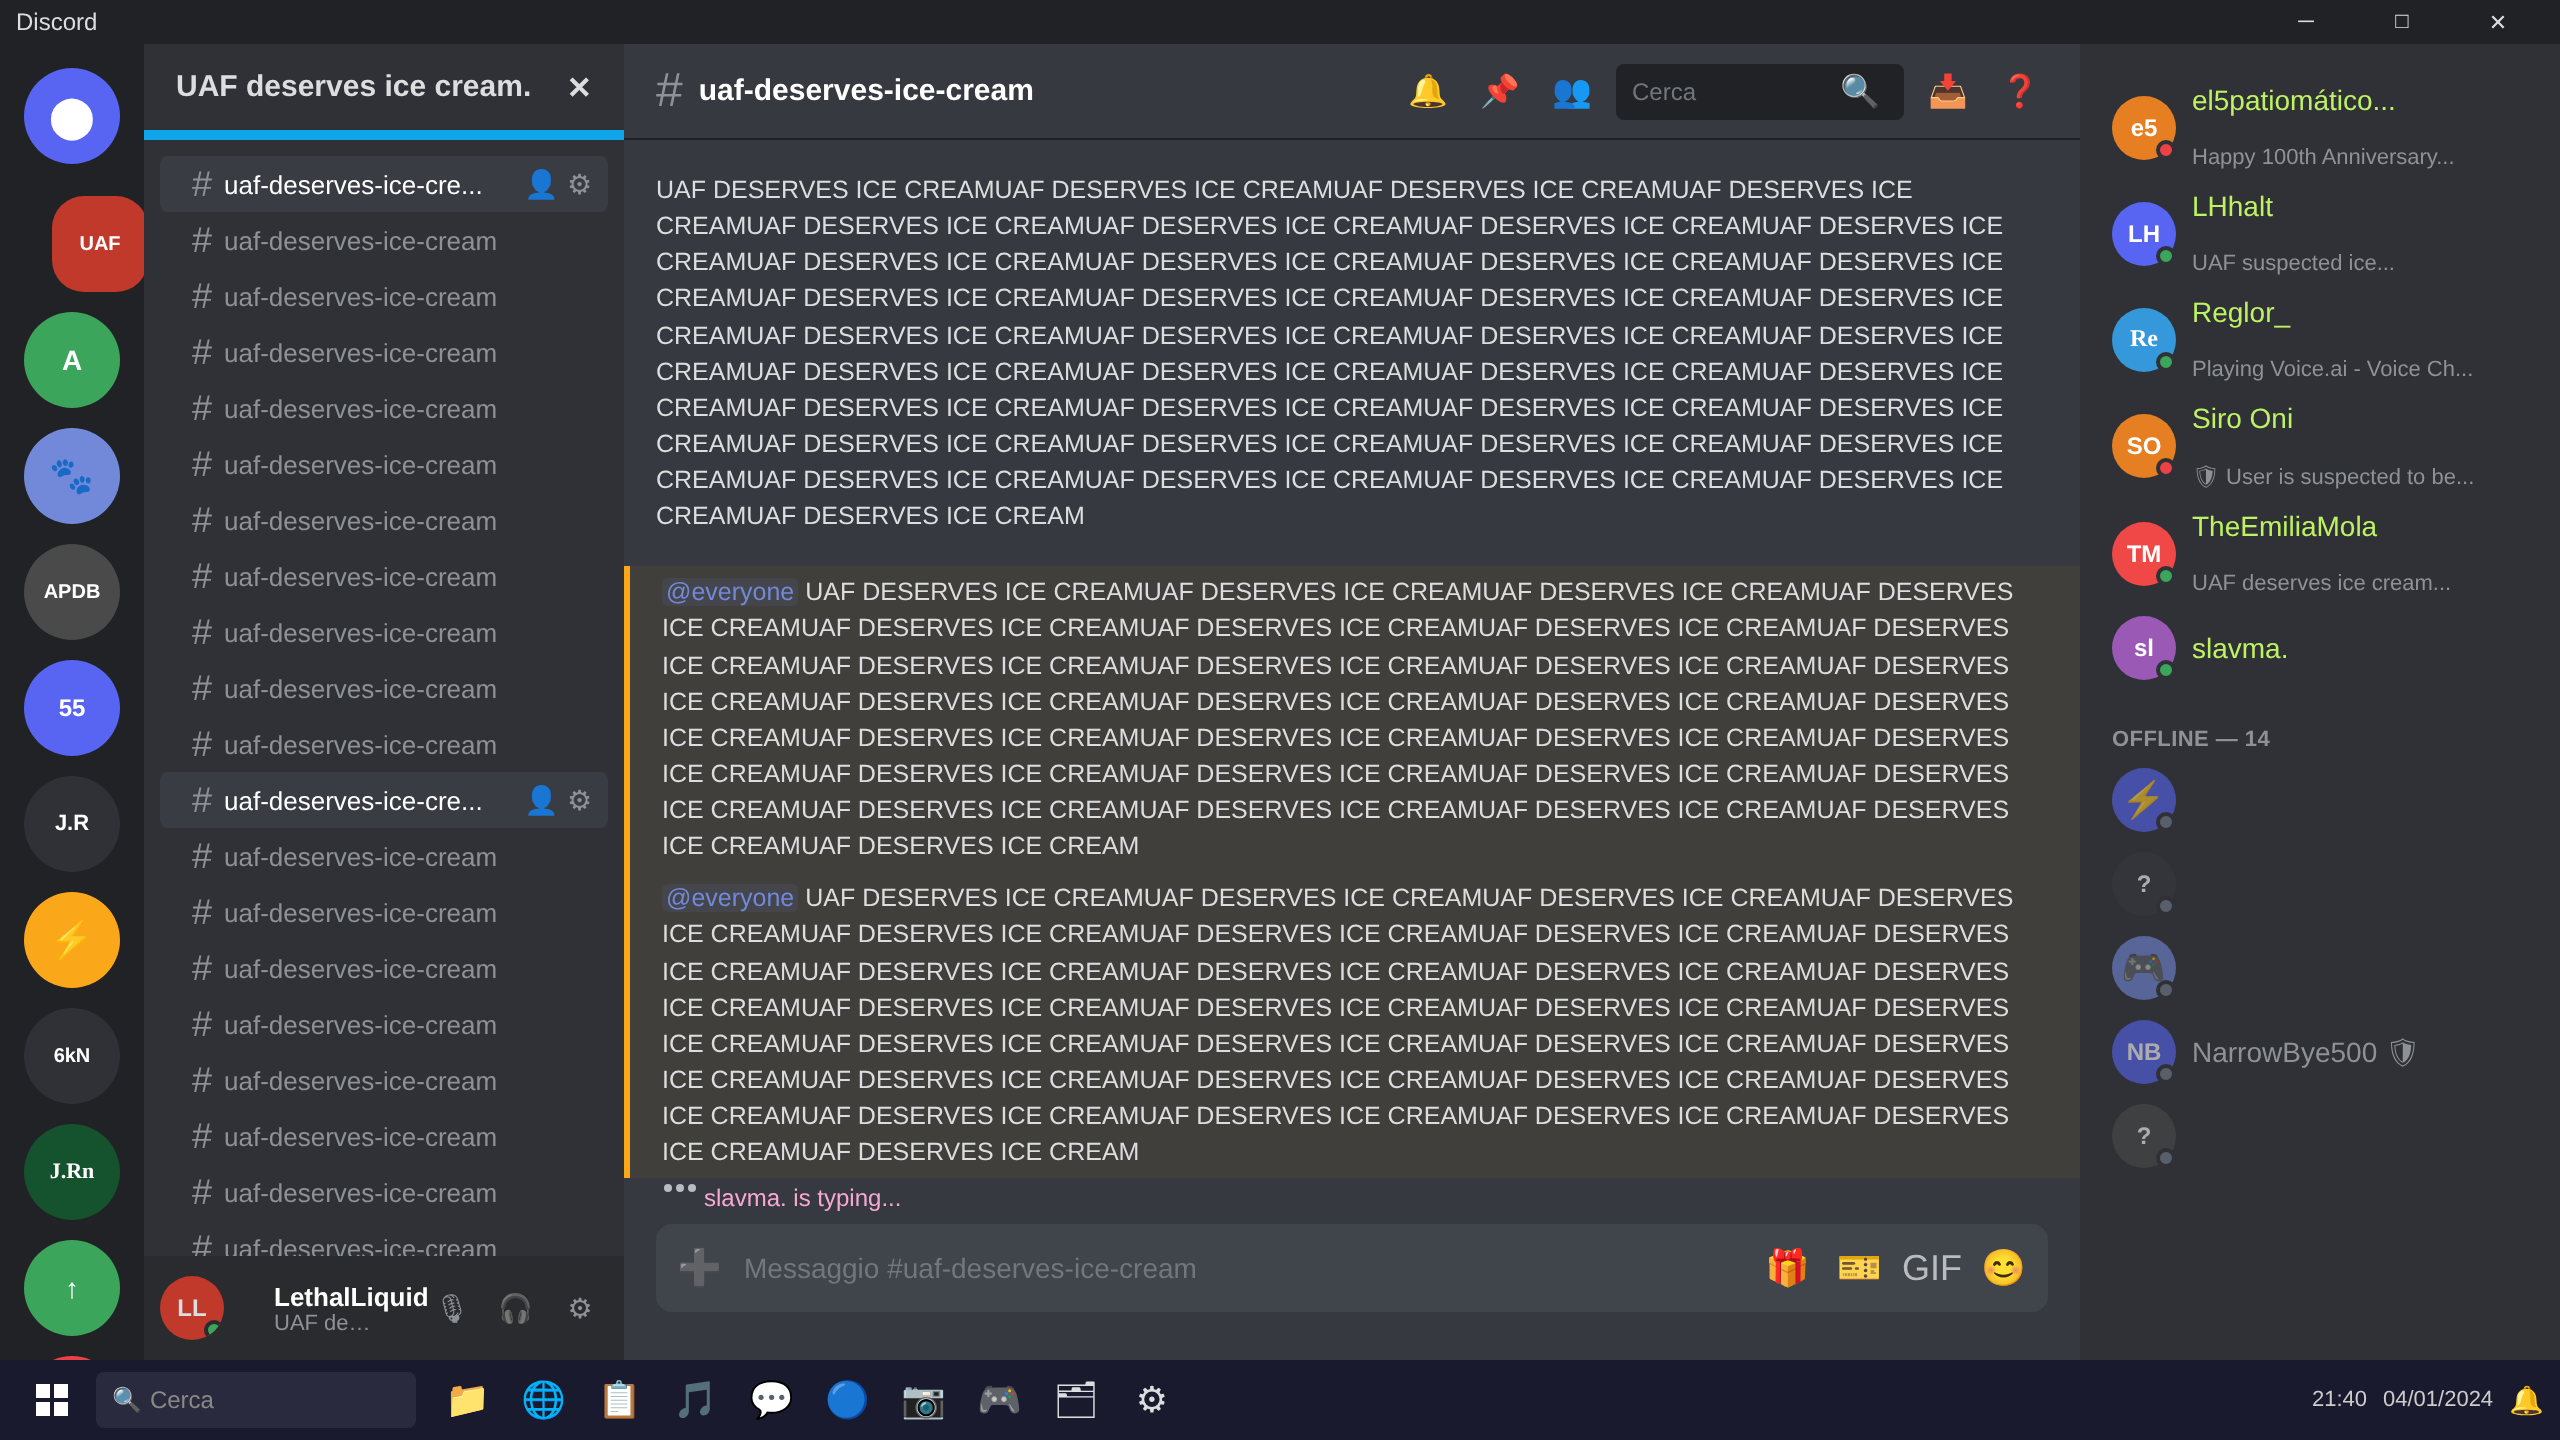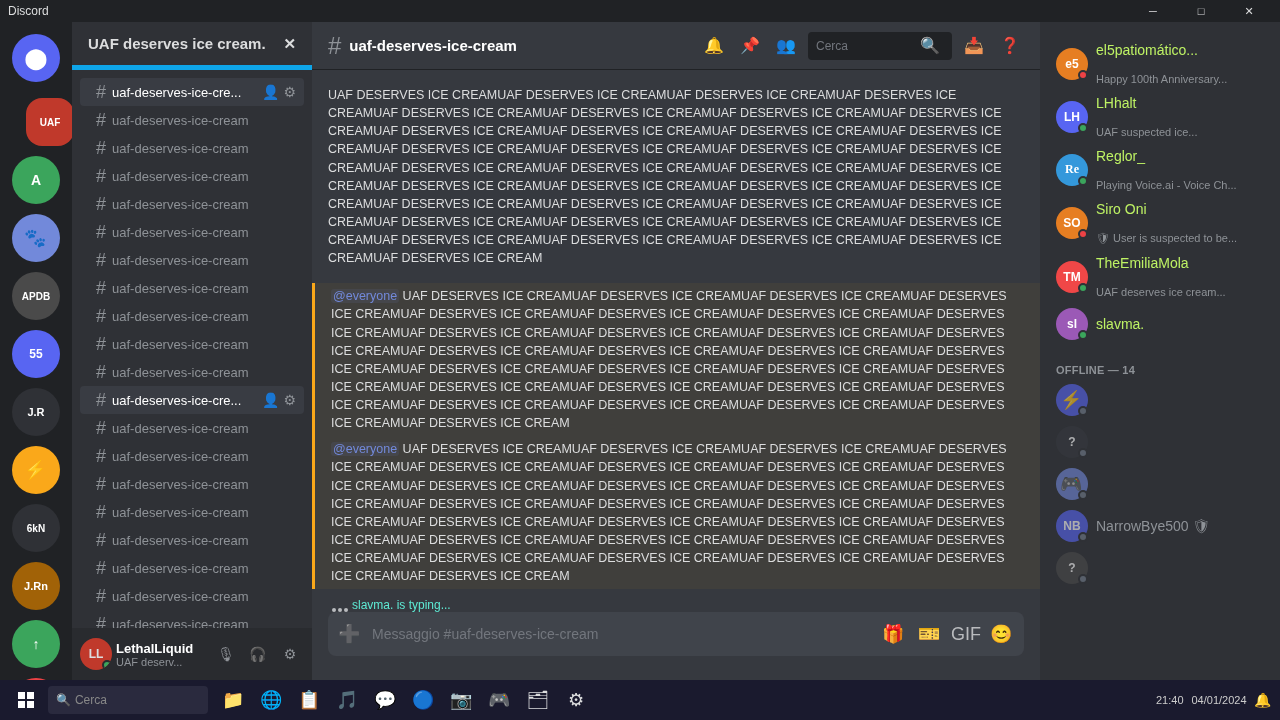--- a/index.html
+++ b/index.html
@@ -299,7 +299,7 @@
     <div class="server-icon" style="background:#2f3136; font-size:11px;">J.R</div>
     <div class="server-icon" style="background:#faa81a; font-size:18px;">⚡</div>
     <div class="server-icon" style="background:#2f3136; font-size:10px; font-weight:bold;">6kN</div>
-    <div class="server-icon" style="background:#a16207; font-size:11px;">J.Rn</div>
+    <div class="server-icon" style="background:#14532d; font-size:11px;font-family:Liberation Serif, serif;">J.Rn</div>
     <div class="server-icon" style="background:#3ba55c; font-size:14px;">↑</div>
     <div class="server-icon" style="background:#ed4245; font-size:14px;">◎</div>
 

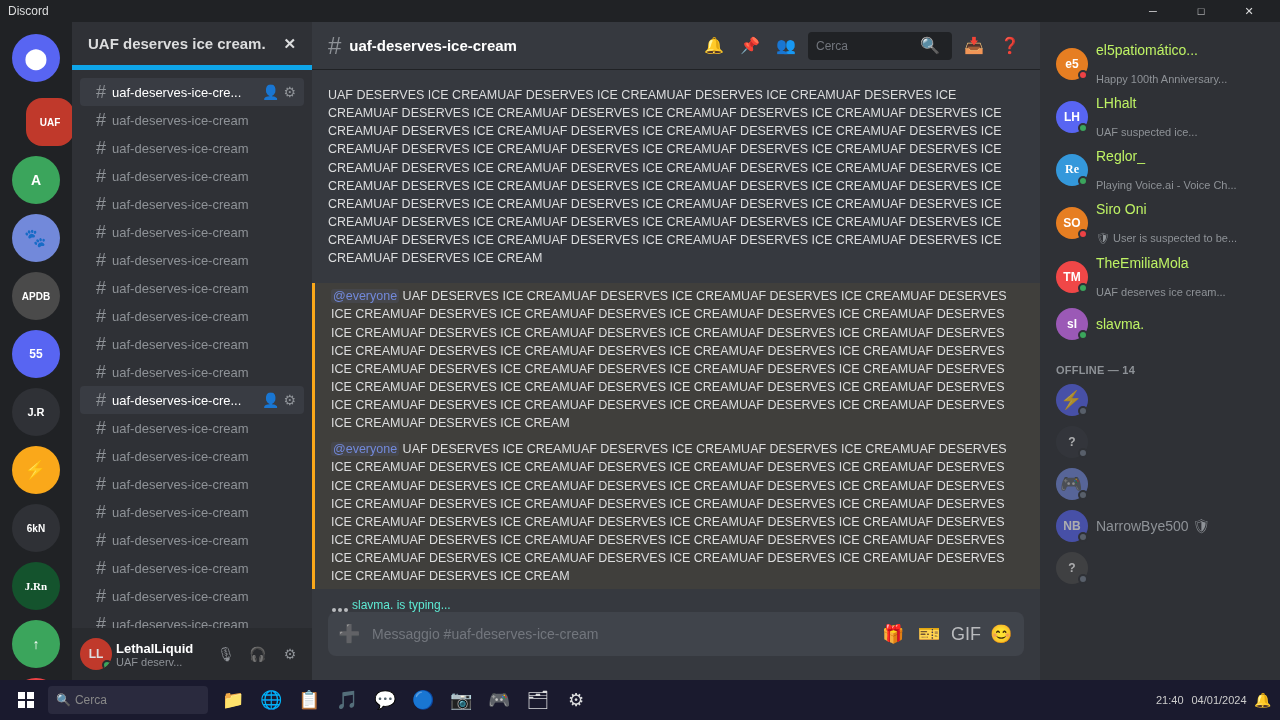--- a/index.html
+++ b/index.html
@@ -186,10 +186,10 @@
     .typing-indicator {
       height: 20px;
       display: flex;
-      align-items: flex-end;
+      align-items: flex-start;
       padding: 0 4px;
       font-size: 12px;
-      color: #5eead4;
+      color: #f9a8d4;
       gap: 4px;
     }
     .typing-dots { display: flex; gap: 2px; align-items: center; }

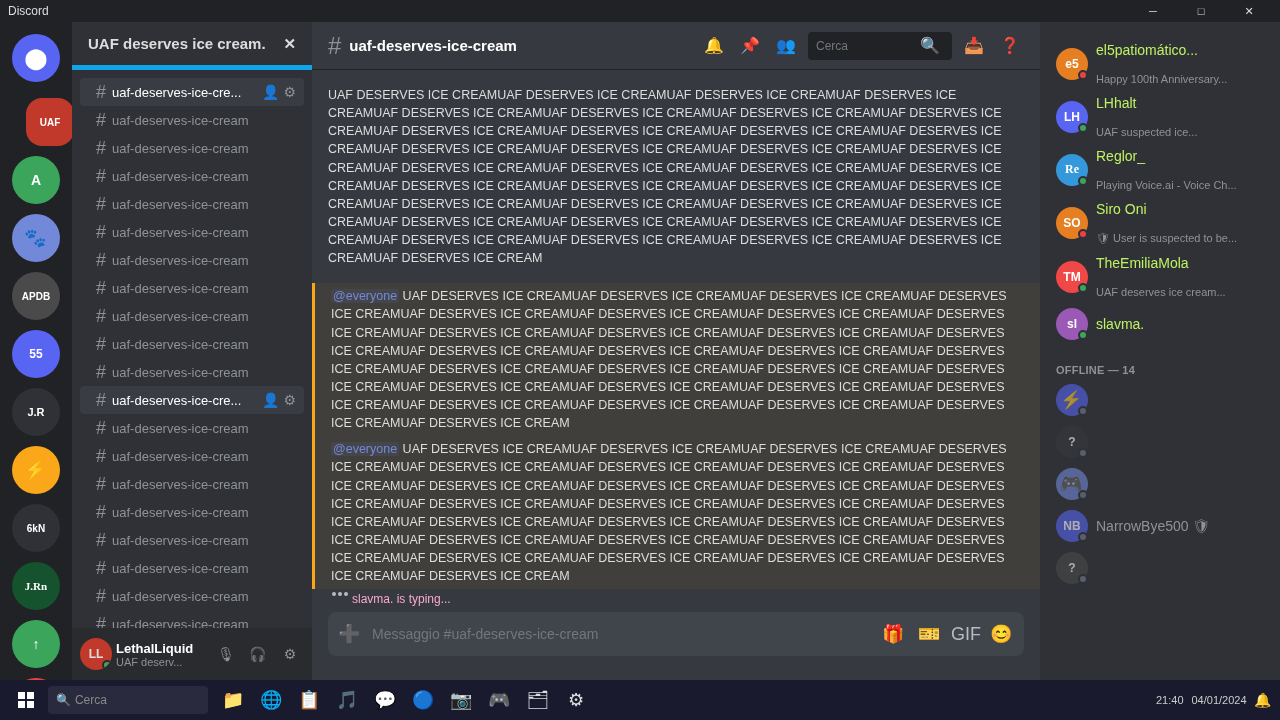--- a/index.html
+++ b/index.html
@@ -103,7 +103,7 @@
       display: flex;
       align-items: center;
       padding: 0 8px;
-      gap: 4px;
+      gap: 25px;
       flex-shrink: 0;
     }
     .user-avatar { width: 32px; height: 32px; border-radius: 50%; background: #f04747; display: flex; align-items: center; justify-content: center; font-size: 12px; font-weight: bold; flex-shrink: 0; overflow: hidden; }

